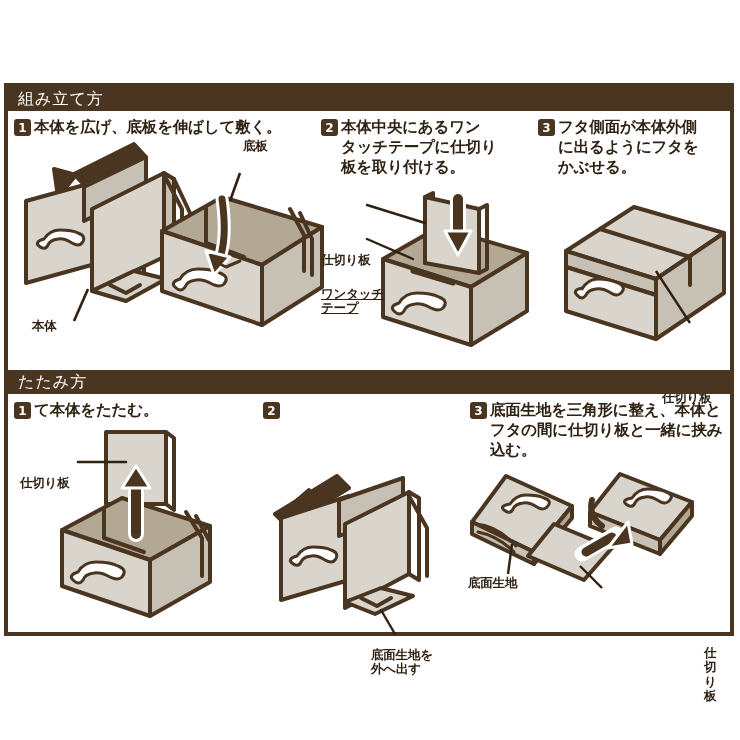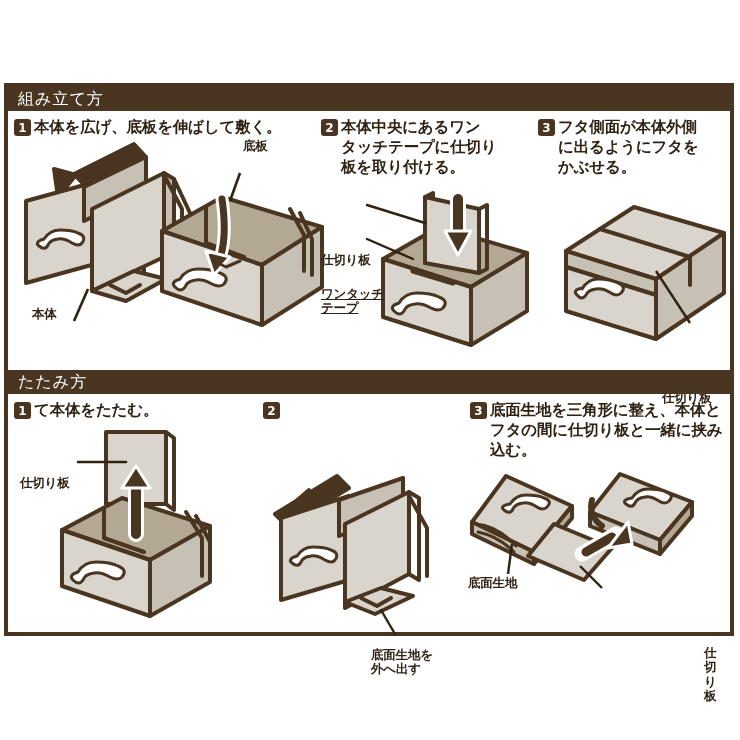--- a/index.html
+++ b/index.html
@@ -116,7 +116,7 @@
 
             <path d="M60,182 L74,150" stroke="#2f2213" stroke-width="2.6" fill="none"></path>
           </svg>
-          <div class="lbl" style="left:18px;top:168px;">本体</div>
+          <div class="lbl" style="left:18px;top:180px;">本体</div>
         </div>
 
         <div class="art" style="left:130px;top:22px;">

